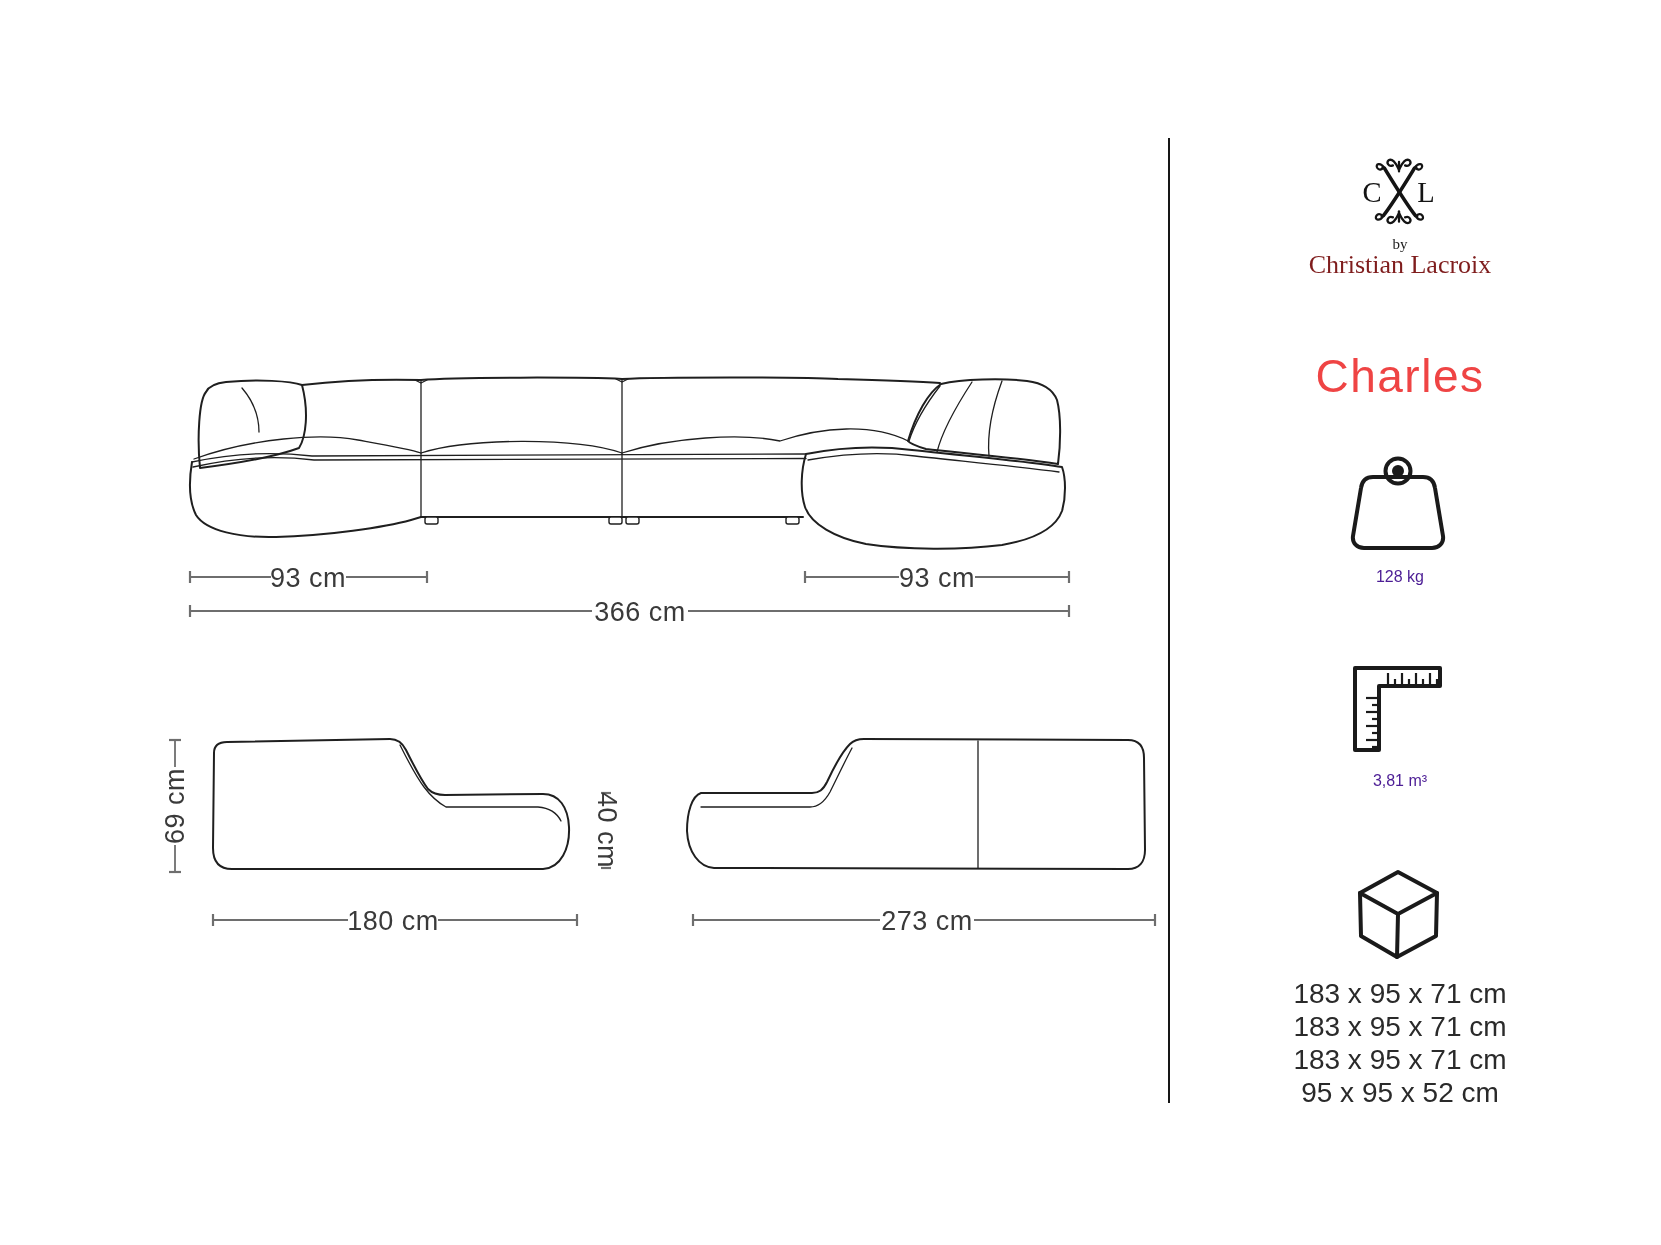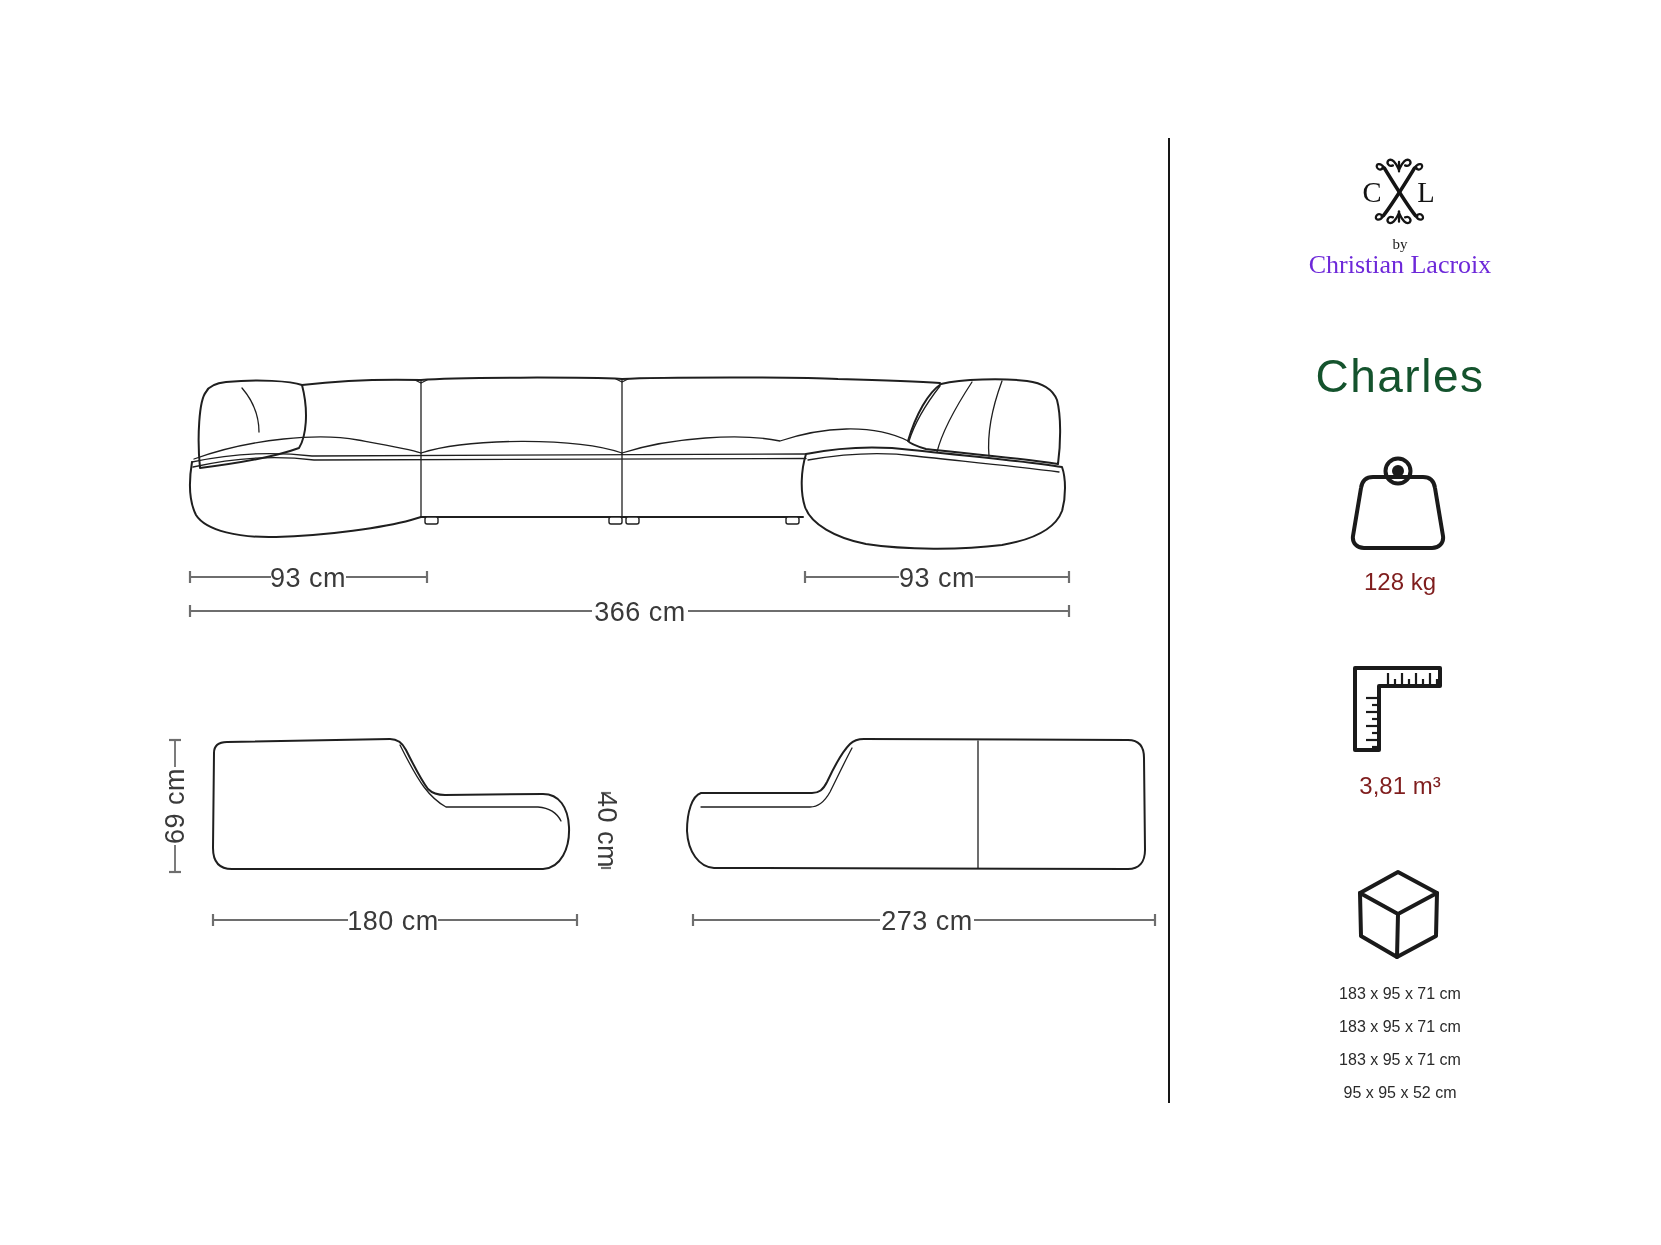--- a/index.html
+++ b/index.html
@@ -16,7 +16,7 @@
   .divider{position:absolute;left:1168px;top:138px;width:2px;height:965px;background:#161616;}
   .panel-text{position:absolute;text-align:center;}
   .by{left:1330px;top:236px;width:140px;font-family:"Liberation Serif",serif;font-size:15px;color:#1c1c1c;}
-  .brandname{left:1270px;top:250px;width:260px;font-family:"Liberation Serif",serif;font-size:26px;color:#6d28d9;}
+  .brandname{left:1270px;top:250px;width:260px;font-family:"Liberation Serif",serif;font-size:26px;color:#7f1d1d;}
   .productname{left:1260px;top:349px;width:280px;font-size:46px;letter-spacing:1.5px;color:#14532d;}
   .specval{left:1310px;width:180px;font-size:24px;color:#7f1d1d;}
   .weightval{top:568px;}

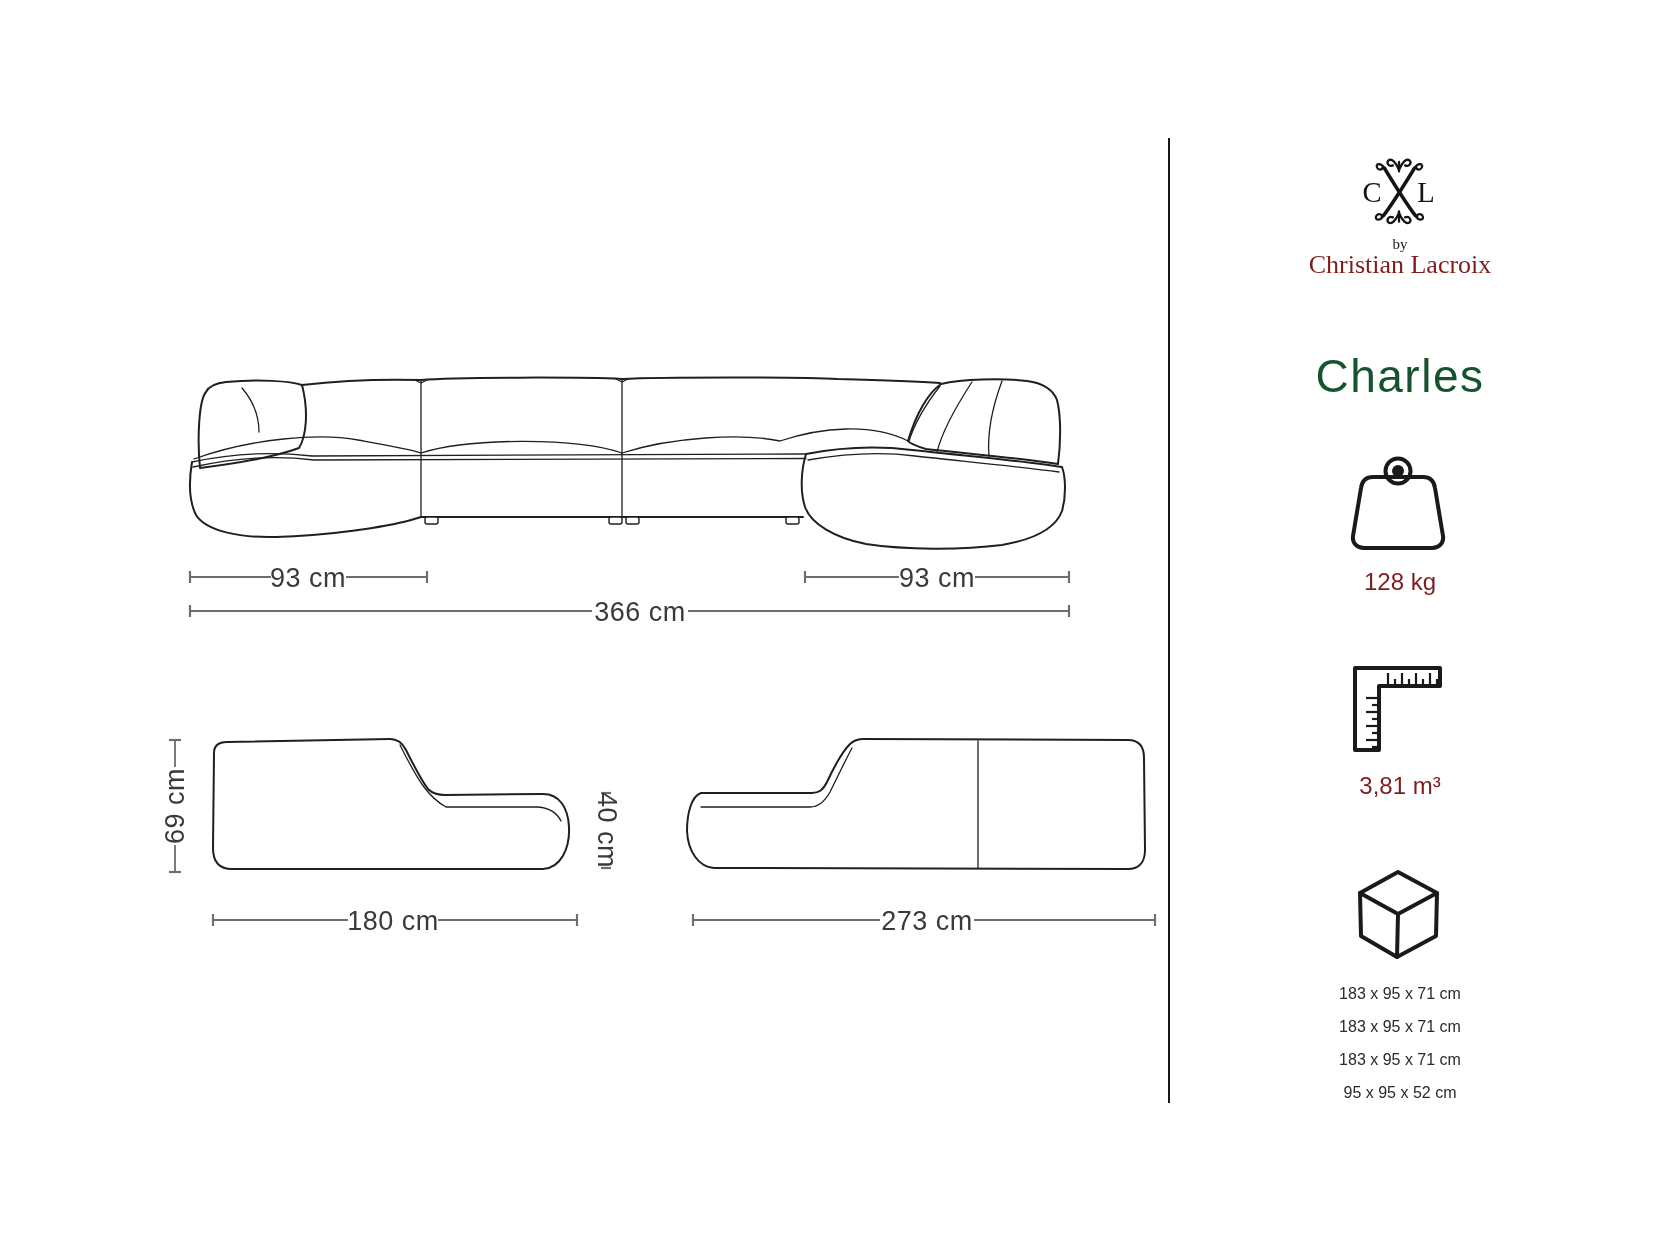--- a/index.html
+++ b/index.html
@@ -17,7 +17,7 @@
   .panel-text{position:absolute;text-align:center;}
   .by{left:1330px;top:236px;width:140px;font-family:"Liberation Serif",serif;font-size:15px;color:#1c1c1c;}
   .brandname{left:1270px;top:250px;width:260px;font-family:"Liberation Serif",serif;font-size:26px;color:#7f1d1d;}
-  .productname{left:1260px;top:349px;width:280px;font-size:46px;letter-spacing:1.5px;color:#14532d;}
+  .productname{left:1260px;top:349px;width:280px;font-size:46px;letter-spacing:1.5px;color:#ef4444;}
   .specval{left:1310px;width:180px;font-size:24px;color:#7f1d1d;}
   .weightval{top:568px;}
   .volumeval{top:772px;}

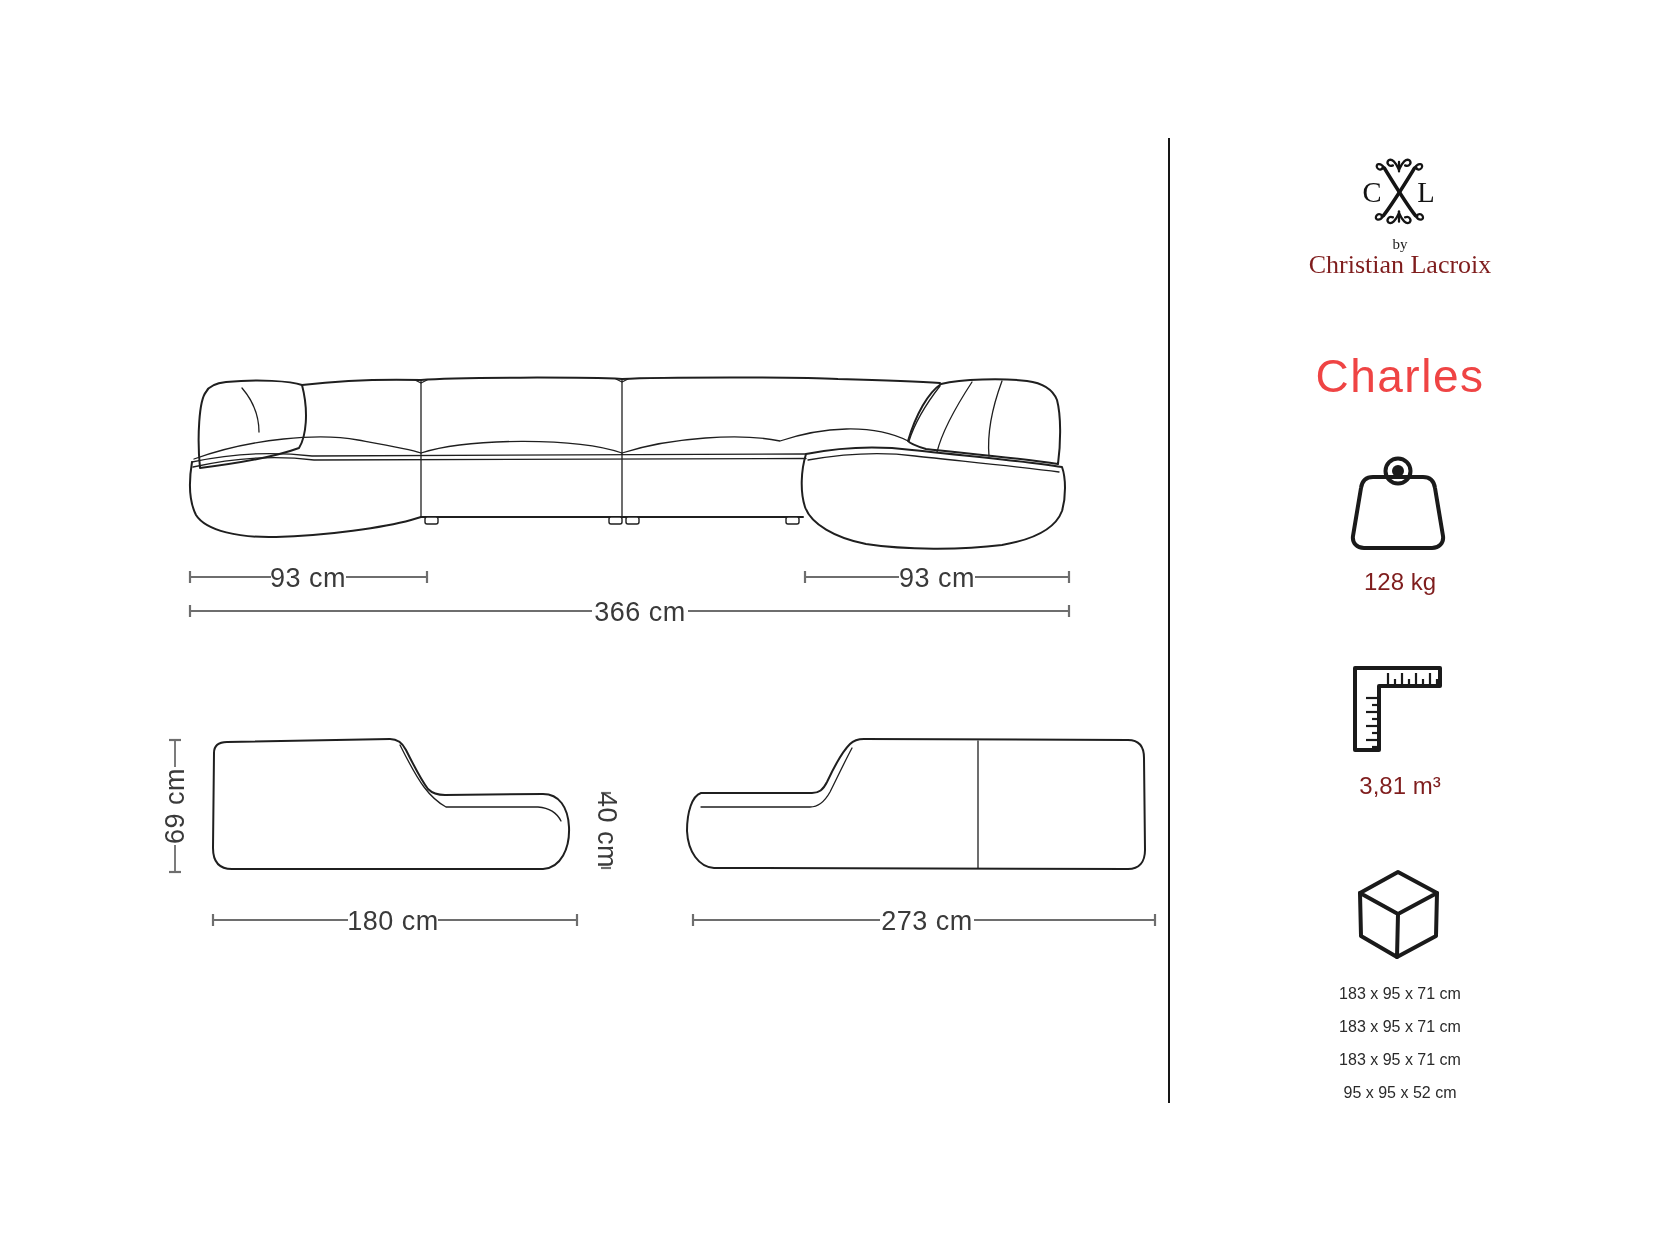--- a/index.html
+++ b/index.html
@@ -18,7 +18,7 @@
   .by{left:1330px;top:236px;width:140px;font-family:"Liberation Serif",serif;font-size:15px;color:#1c1c1c;}
   .brandname{left:1270px;top:250px;width:260px;font-family:"Liberation Serif",serif;font-size:26px;color:#7f1d1d;}
   .productname{left:1260px;top:349px;width:280px;font-size:46px;letter-spacing:1.5px;color:#ef4444;}
-  .specval{left:1310px;width:180px;font-size:24px;color:#7f1d1d;}
+  .specval{left:1310px;width:180px;font-size:16px;color:#4c1d95;}
   .weightval{top:568px;}
   .volumeval{top:772px;}
   .pkglist{left:1280px;top:977px;width:240px;font-size:16px;line-height:33px;color:#2a2a2a;}

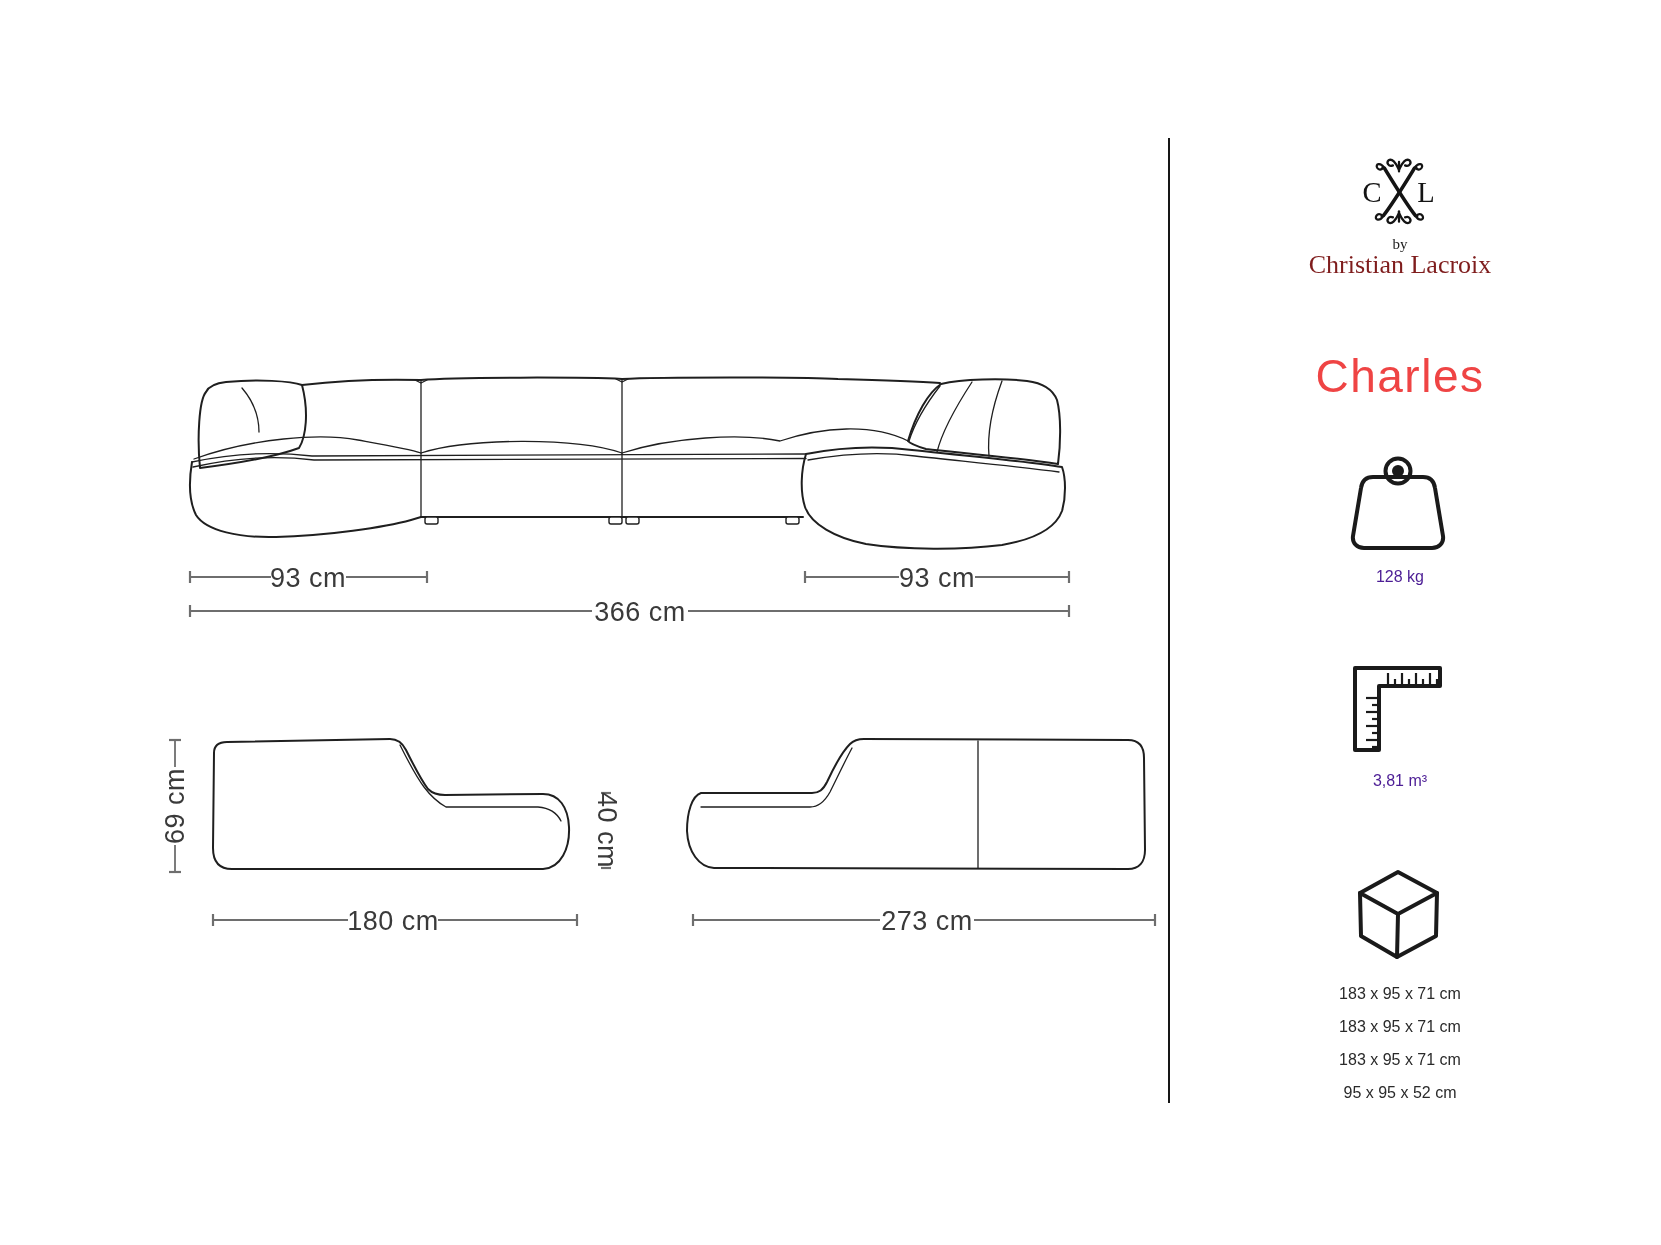--- a/index.html
+++ b/index.html
@@ -21,7 +21,7 @@
   .specval{left:1310px;width:180px;font-size:16px;color:#4c1d95;}
   .weightval{top:568px;}
   .volumeval{top:772px;}
-  .pkglist{left:1280px;top:977px;width:240px;font-size:16px;line-height:33px;color:#2a2a2a;}
+  .pkglist{left:1280px;top:977px;width:240px;font-size:28px;line-height:33px;color:#2a2a2a;}
   .icon-svg{position:absolute;}
   .mono{stroke:#141414;fill:none;stroke-width:4;stroke-linecap:round;stroke-linejoin:round;}
   .mono-thin{stroke:#141414;fill:none;stroke-width:2.6;stroke-linecap:round;}

